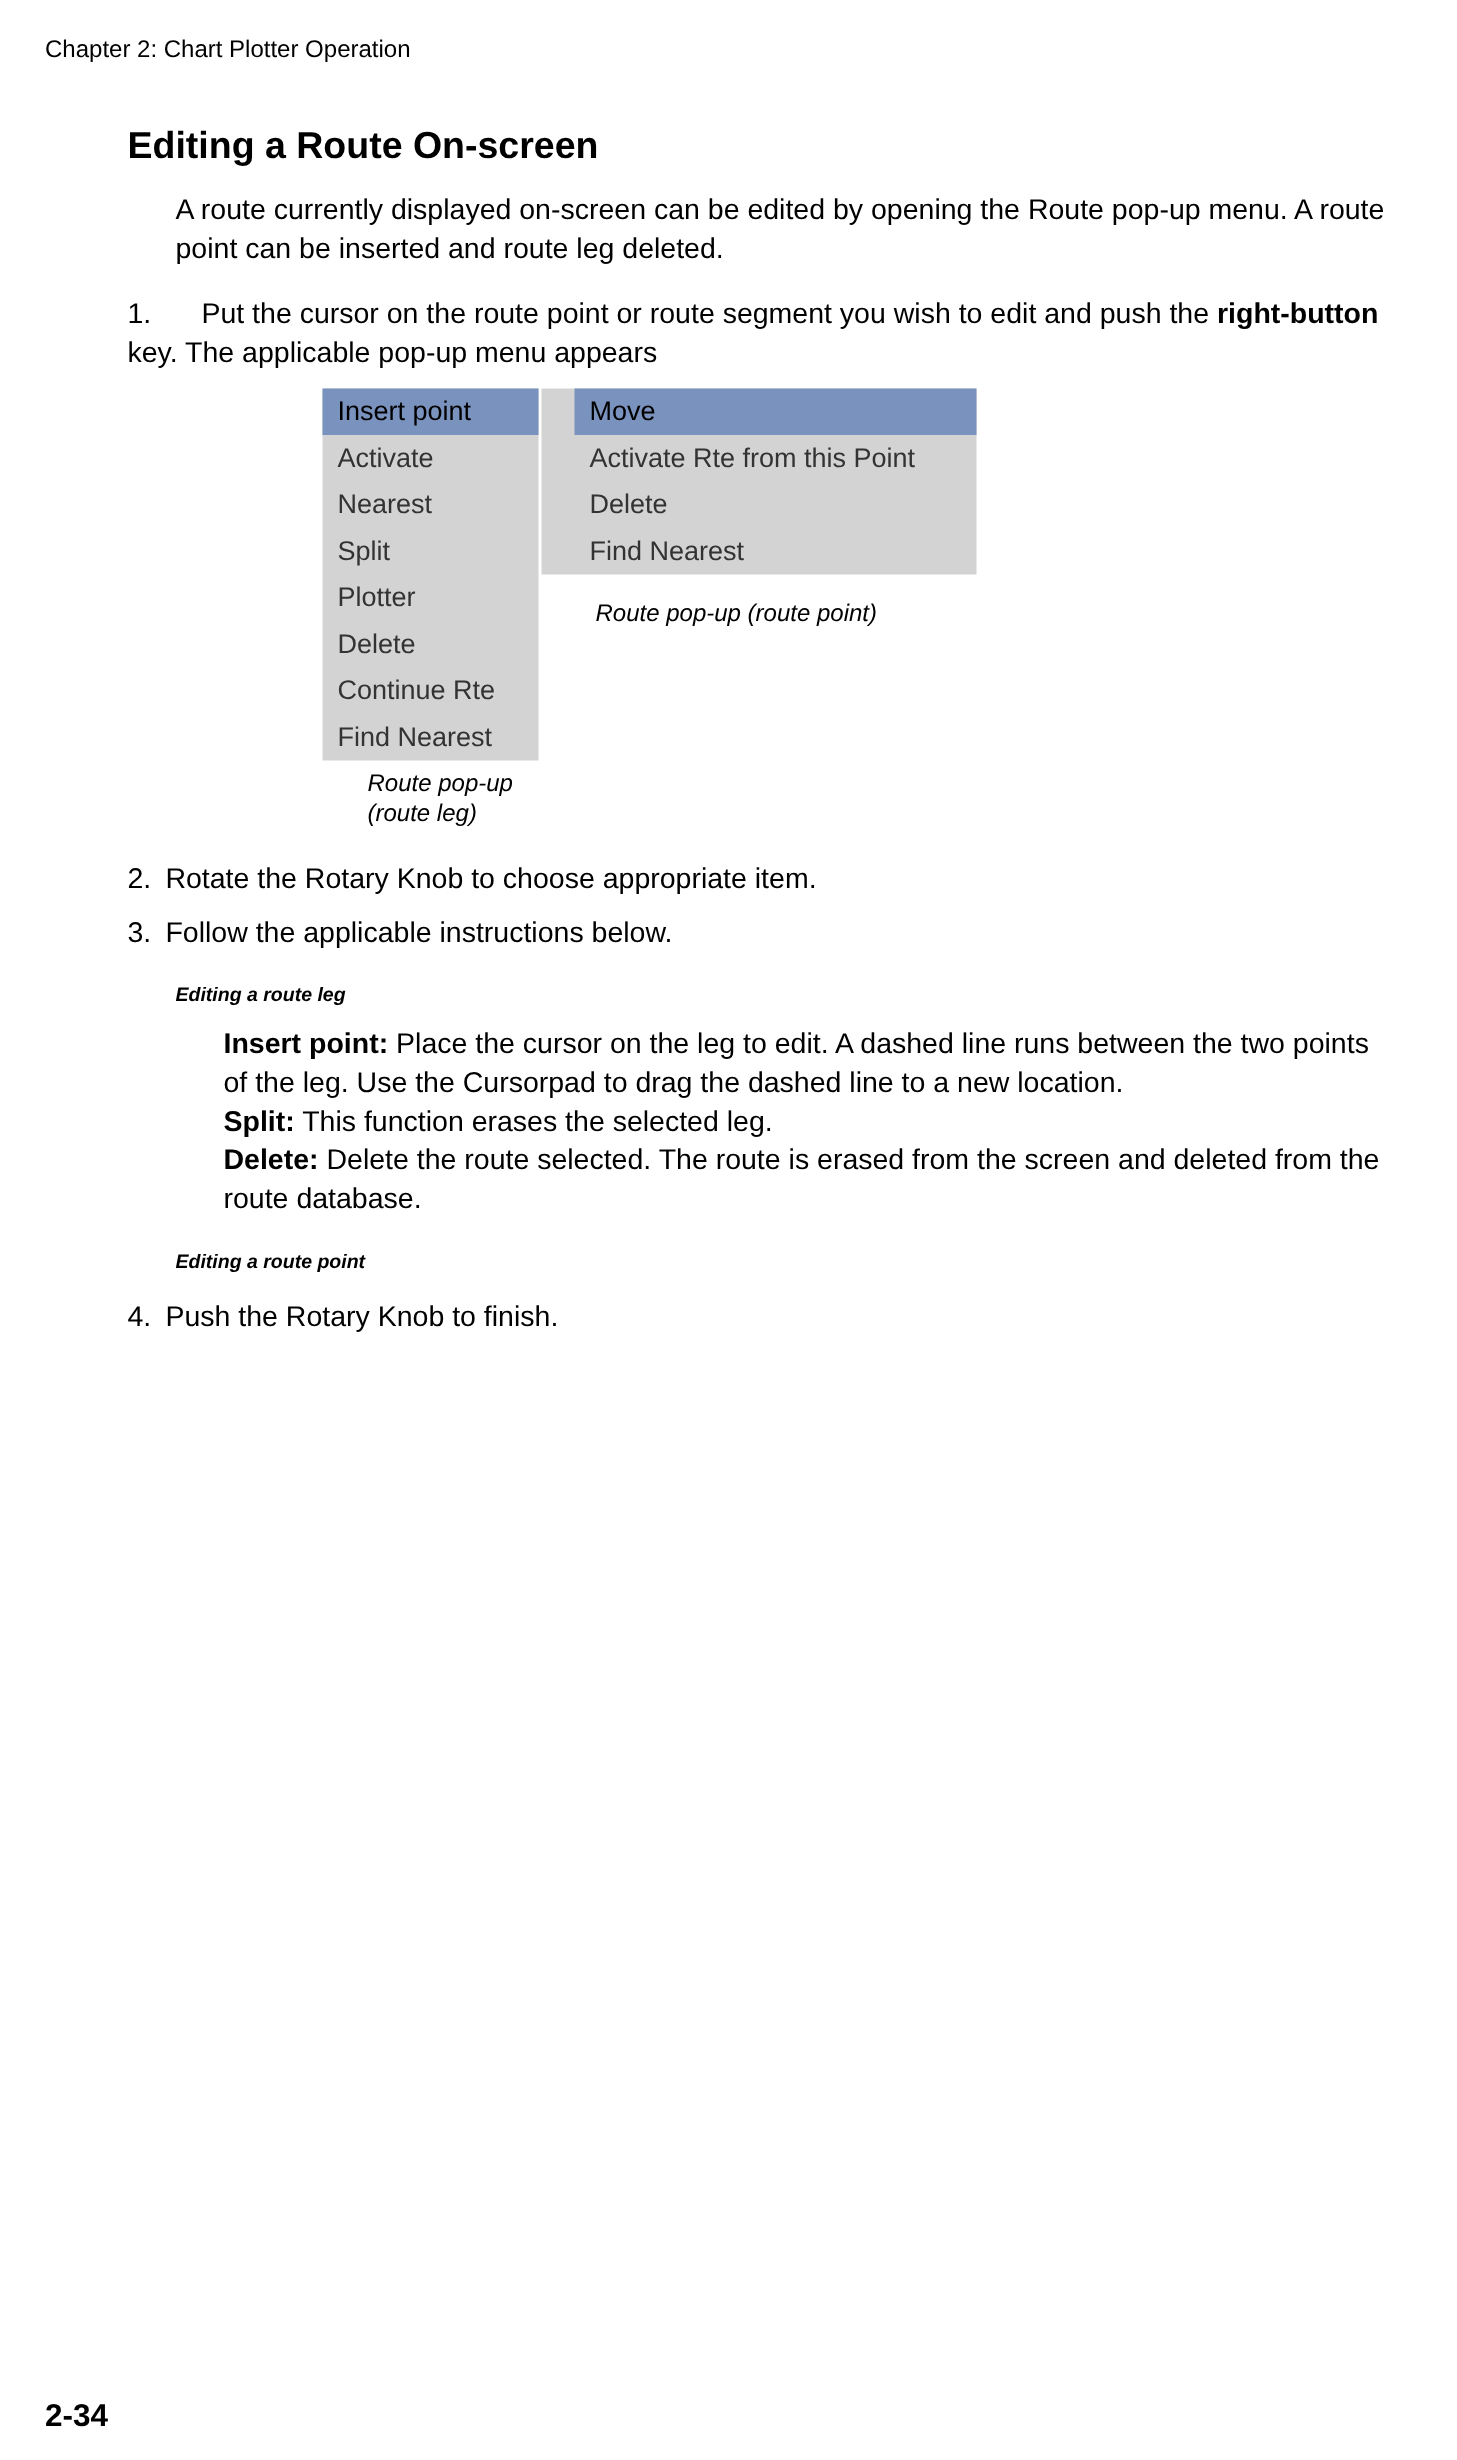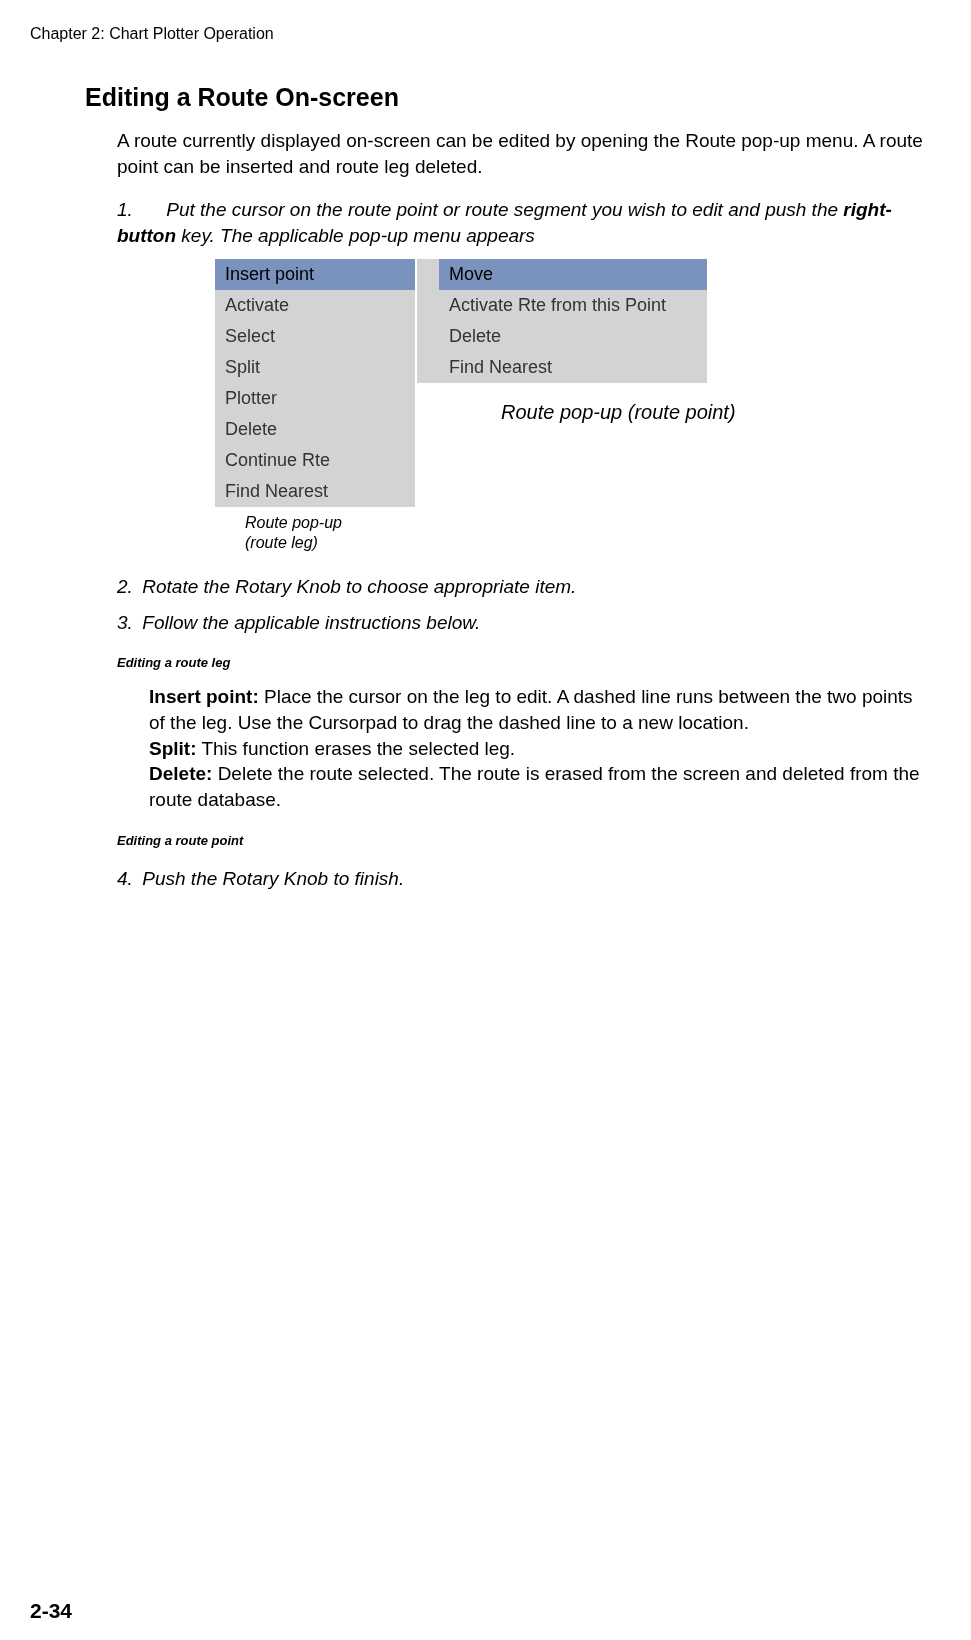--- a/index.html
+++ b/index.html
@@ -38,9 +38,7 @@
     .step {
       font-size: 19px;
       line-height: 1.35;
-      margin-left: 32px;
       margin-bottom: 10px;
-      font-style: italic;
     }
     .step-num {
       display: inline-block;

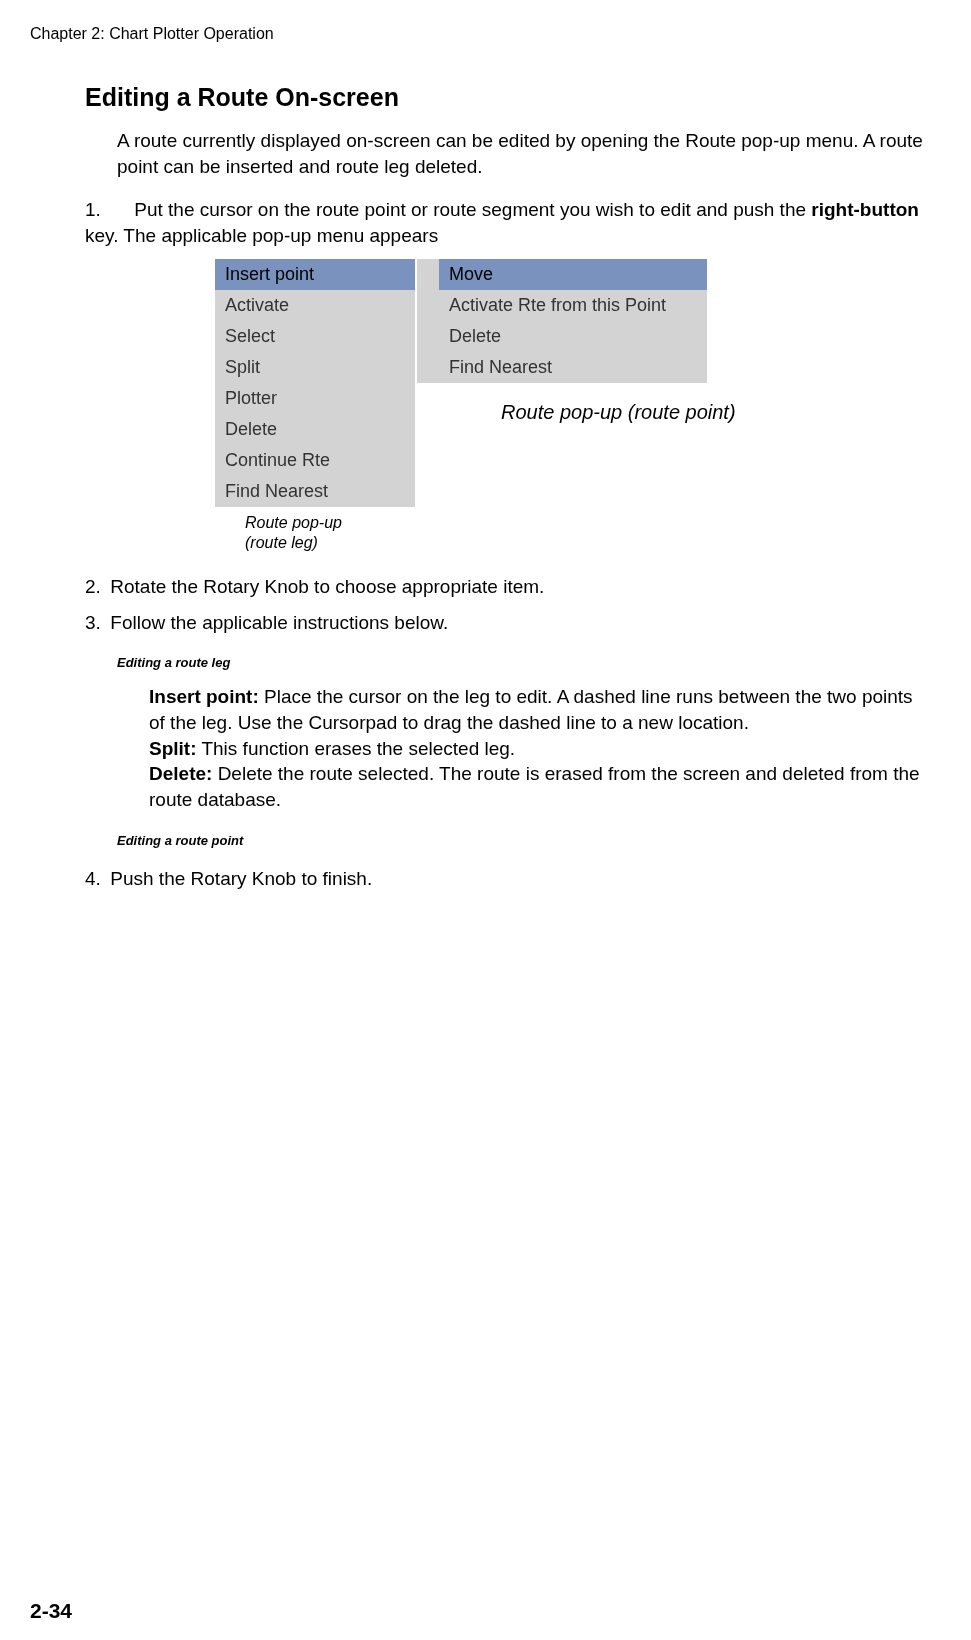--- a/index.html
+++ b/index.html
@@ -66,7 +66,7 @@
       color: #333;
     }
     .menu-box-leg {
-      width: 200px;
+      width: 144px;
     }
     .menu-box-point {
       width: 290px;

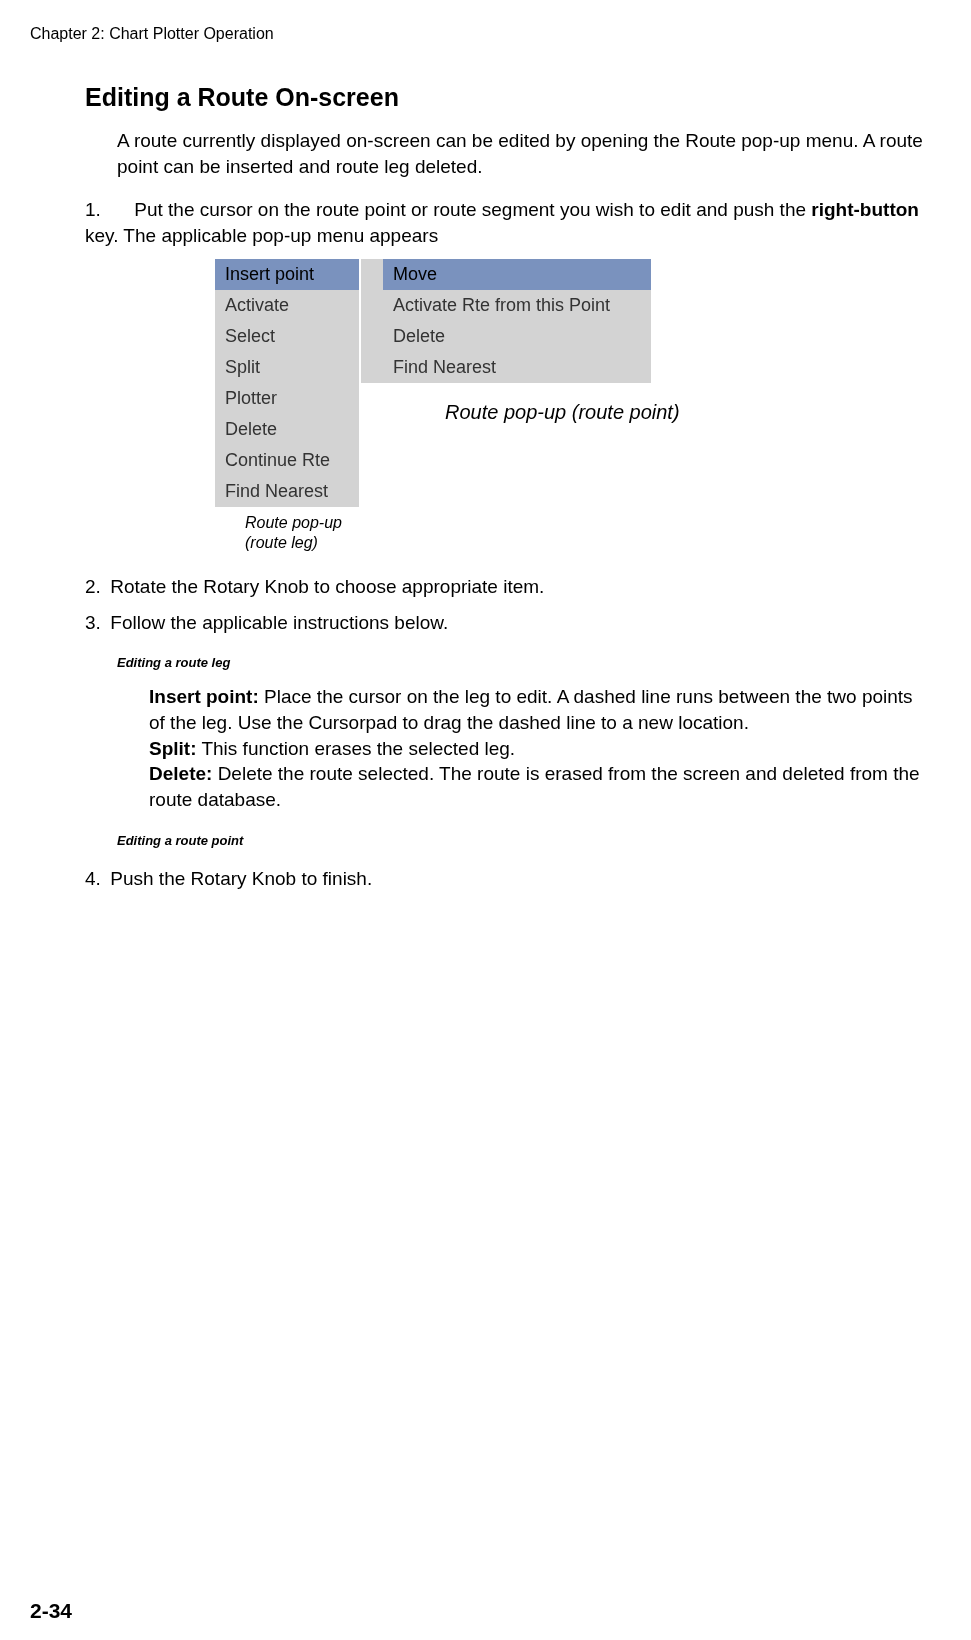--- a/index.html
+++ b/index.html
@@ -140,7 +140,7 @@
       <div class="menu-box menu-box-leg">
         <div class="menu-item selected">Insert point</div>
         <div class="menu-item">Activate</div>
-        <div class="menu-item">Select</div>
+        <div class="menu-item">Nearest</div>
         <div class="menu-item">Split</div>
         <div class="menu-item">Plotter</div>
         <div class="menu-item">Delete</div>

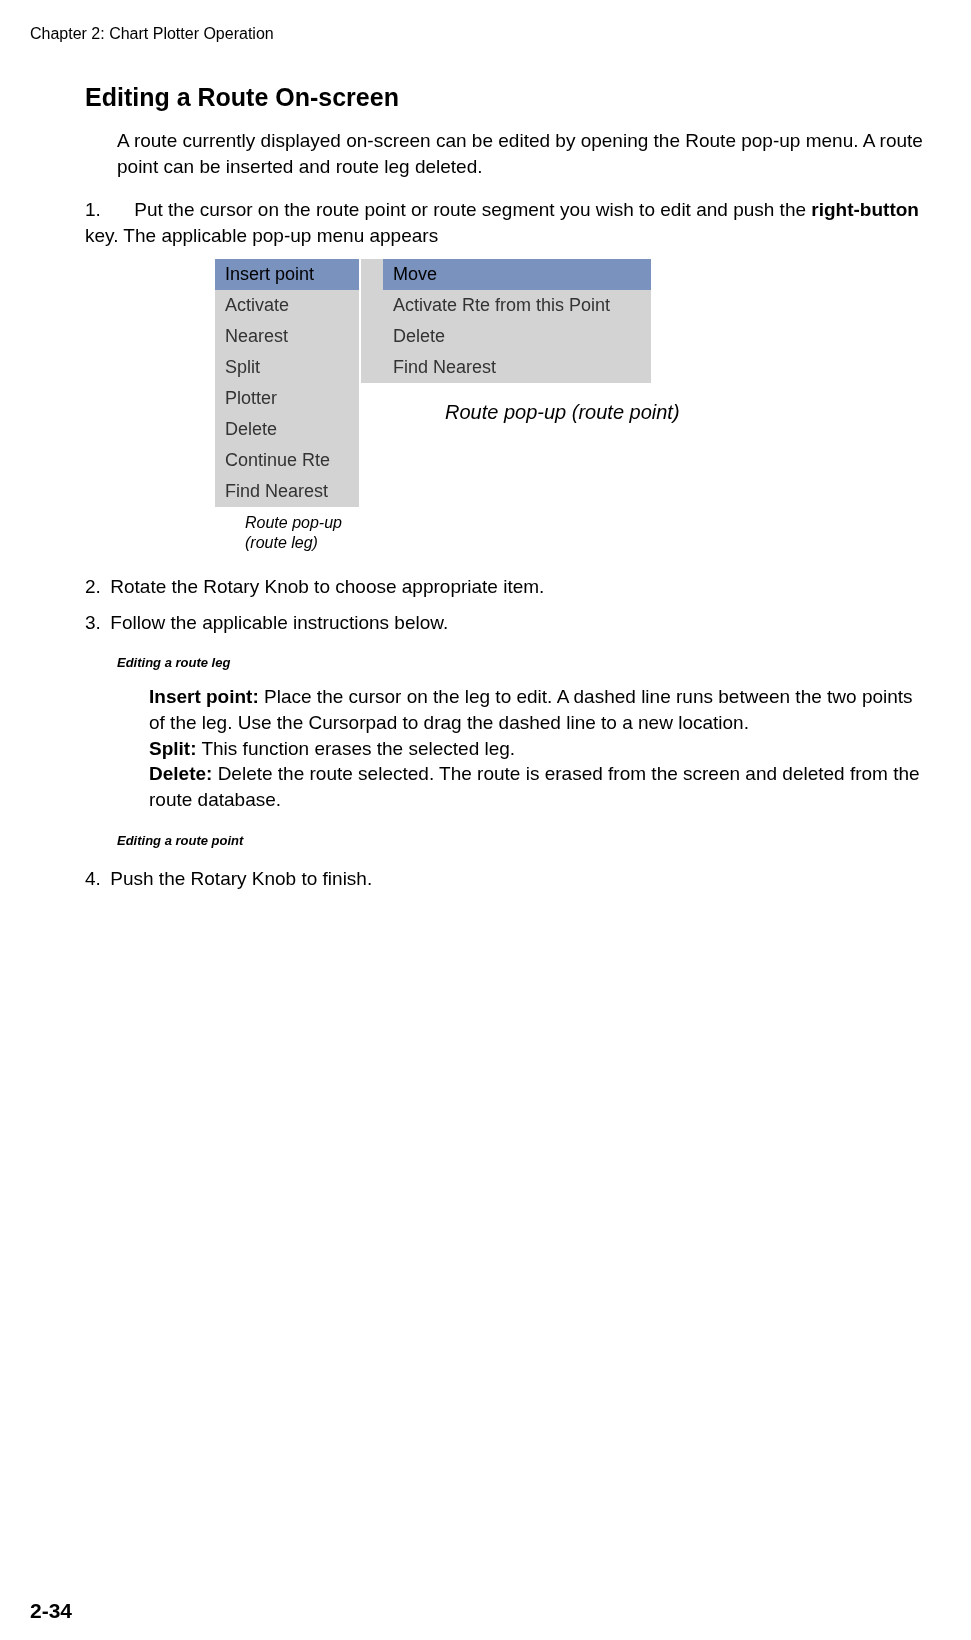--- a/index.html
+++ b/index.html
@@ -88,9 +88,9 @@
     }
     .menu-caption-point {
       font-style: italic;
-      font-size: 20px;
+      font-size: 16px;
       margin-top: 18px;
-      margin-left: 84px;
+      margin-left: 36px;
     }
     .subsection-title {
       font-size: 13px;

